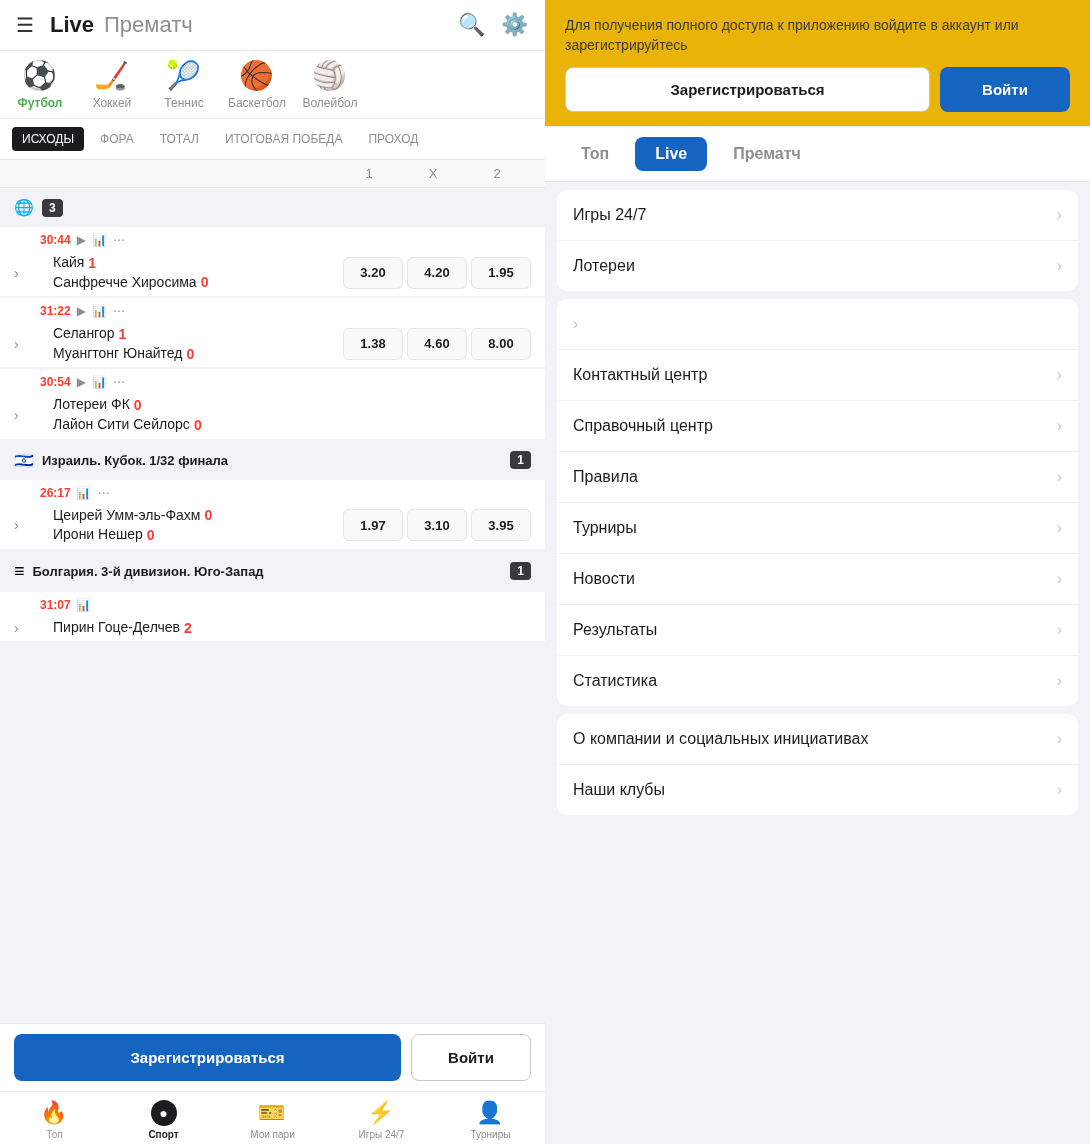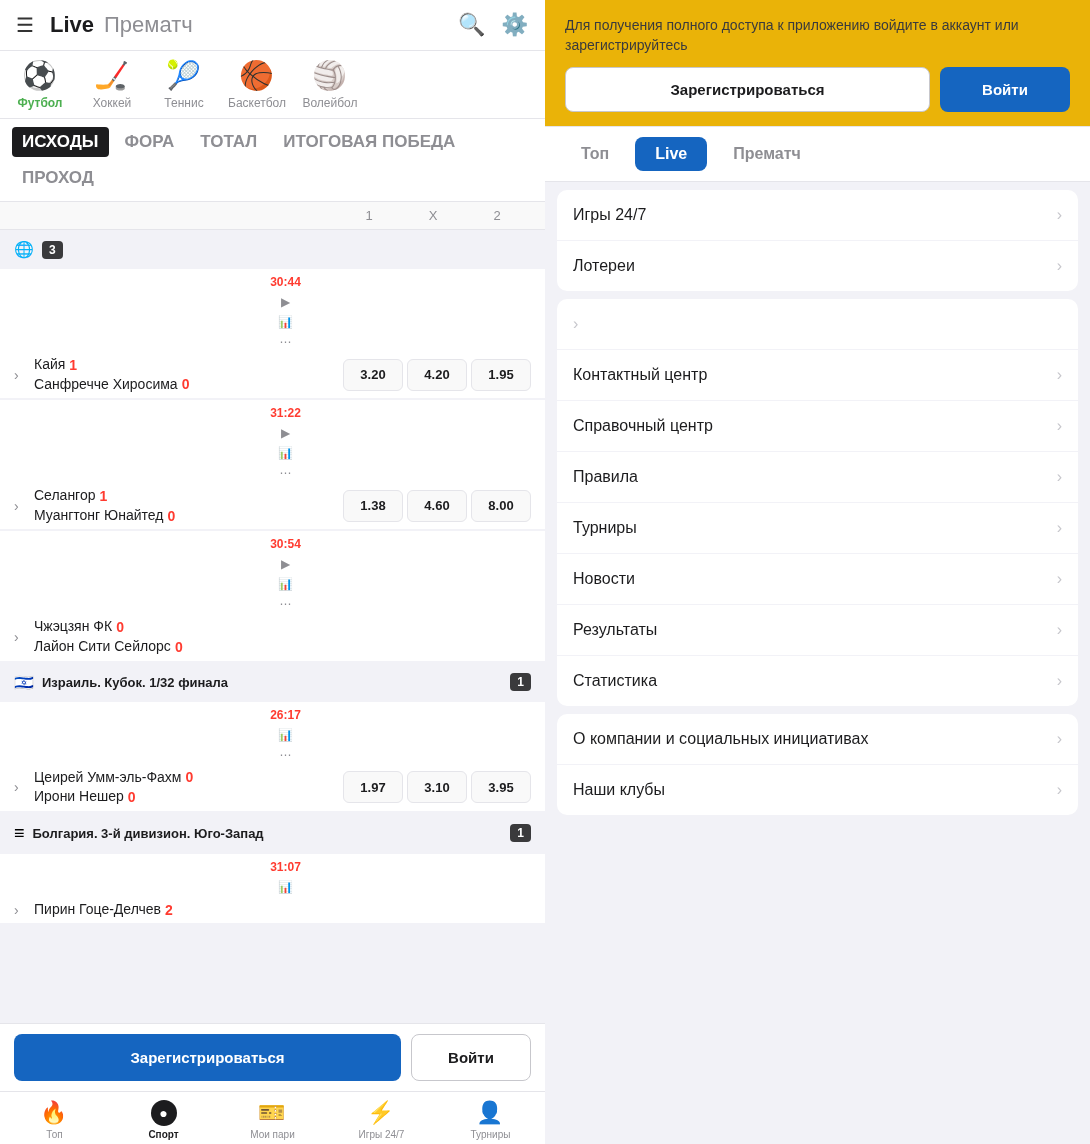--- a/index.html
+++ b/index.html
@@ -66,8 +66,8 @@
     .filter-tab {
       padding: 5px 10px;
       border-radius: 4px;
-      font-size: 17px;
-      font-weight: 700;
+      font-size: 12px;
+      font-weight: 400;
       cursor: pointer;
       border: none;
       background: transparent;

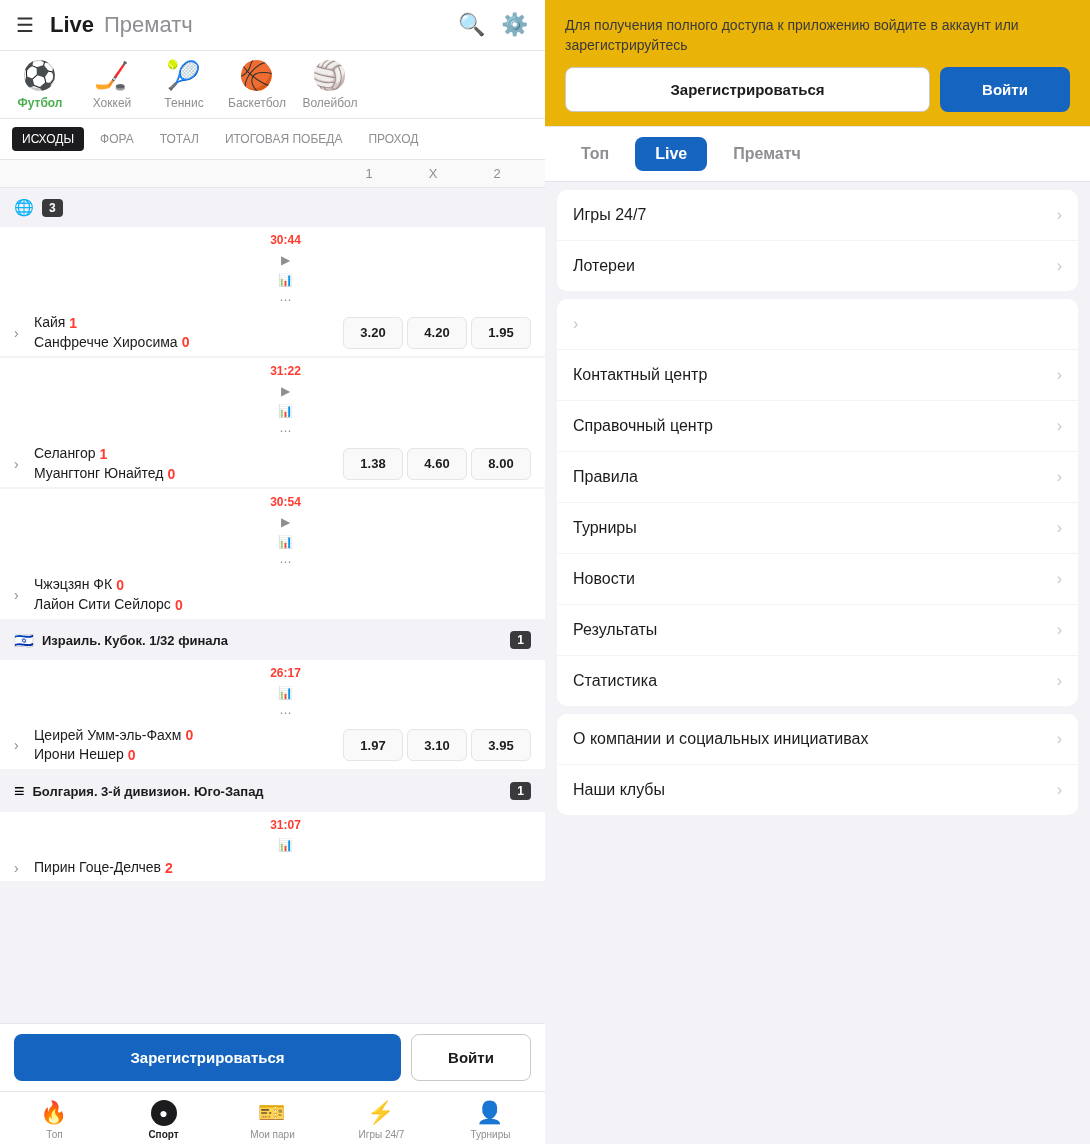--- a/index.html
+++ b/index.html
@@ -121,7 +121,6 @@
       align-items: center;
       padding: 6px 14px 2px 40px;
       gap: 6px;
-      flex-direction: column;
     }
     .match-time { font-size: 12px; color: #ff3b30; font-weight: 600; }
     .match-icon-small { font-size: 12px; color: #8e8e93; }

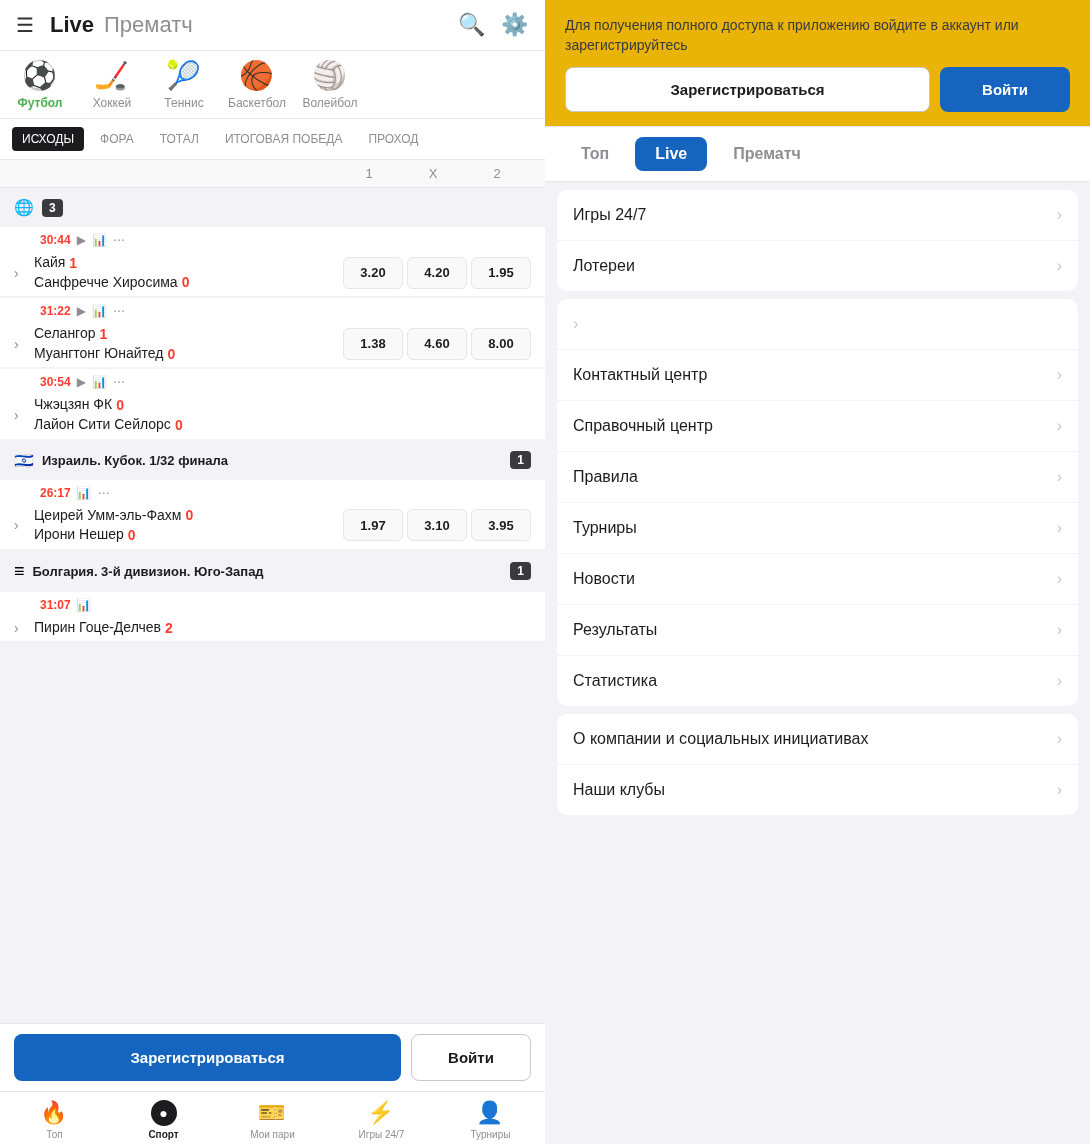--- a/index.html
+++ b/index.html
@@ -294,6 +294,7 @@
     .team-entry {
       display: flex;
       align-items: center;
+      margin-left: 19px;
     }
   </style>
 </head>

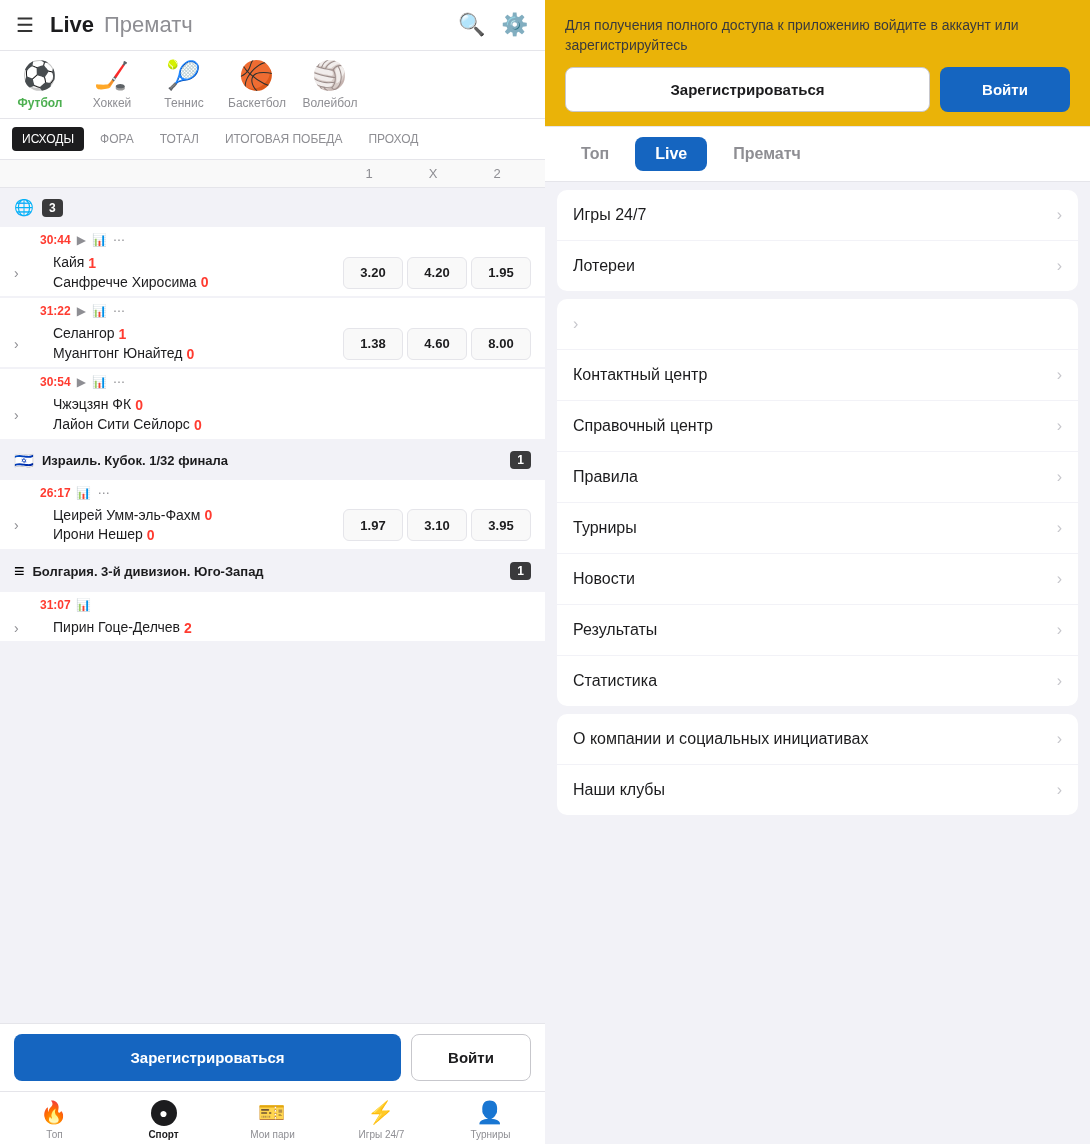--- a/index.html
+++ b/index.html
@@ -424,7 +424,7 @@
         <span class="match-chevron">›</span>
         <div class="match-teams">
           <div class="team-entry">
-            <span class="team-name">Чжэцзян ФК</span>
+            <span class="team-name">Лотереи ФК</span>
             <span class="team-score">0</span>
           </div>
           <div class="team-entry">

